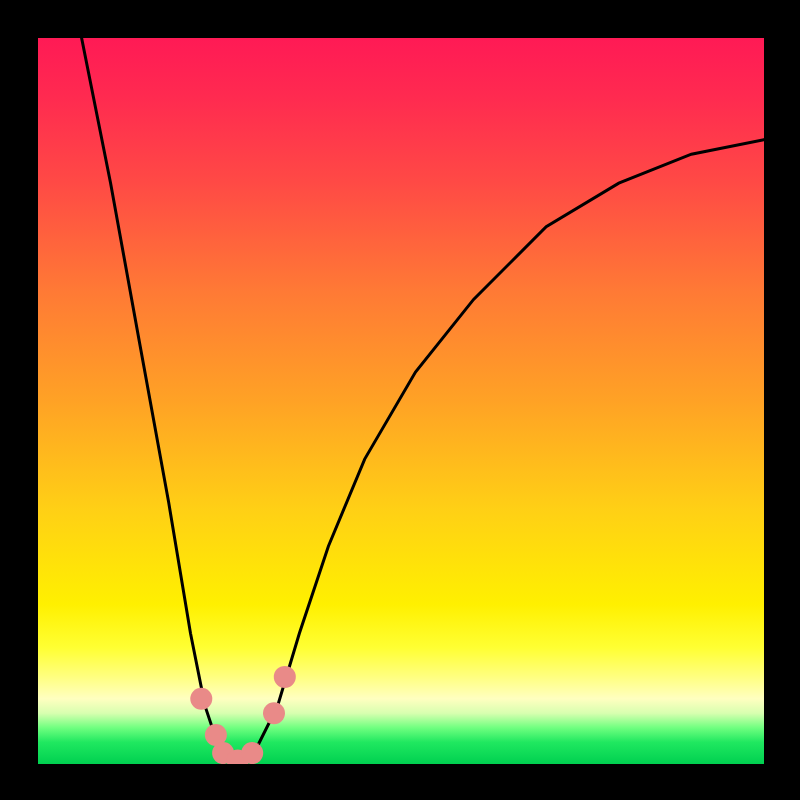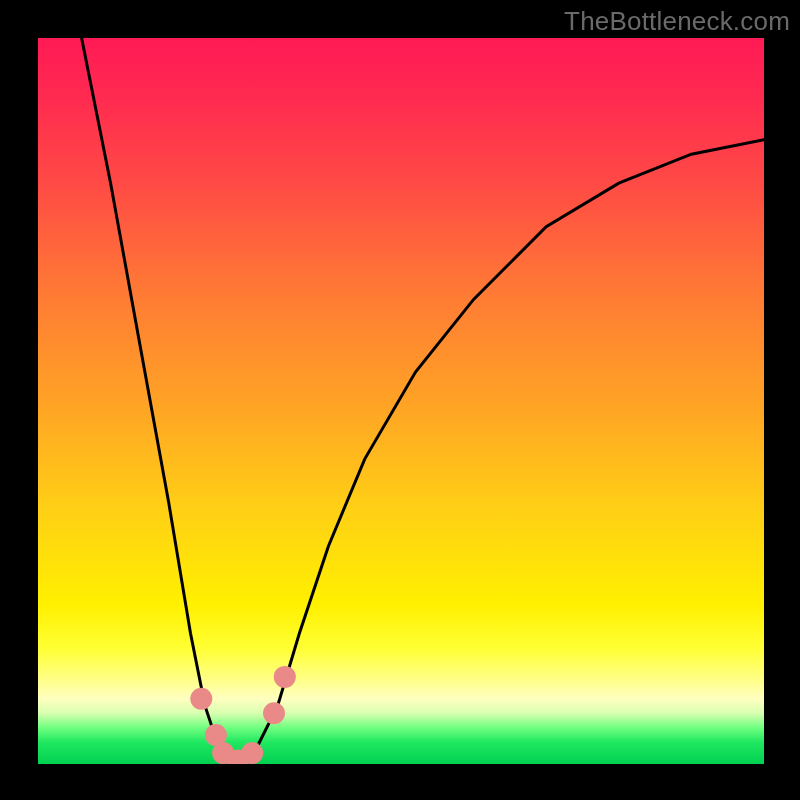--- a/index.html
+++ b/index.html
@@ -62,7 +62,6 @@
 <body>
 
 <div class="frame">
-  <div class="watermark">TheBottleneck.com</div>
   <div class="plot">
     <svg class="curve" viewBox="0 0 726 726">
       <path fill="none" stroke="#000" stroke-width="3" stroke-linecap="round" d="M43.6 0.0 L72.6 145.2 L101.6 304.9 L130.7 464.6 L152.5 595.3 L167.0 667.9 L181.5 711.5 L196.0 726.0 L203.3 726.0 L217.8 711.5 L239.6 667.9 L261.4 595.3 L290.4 508.2 L326.7 421.1 L377.5 334.0 L435.6 261.4 L508.2 188.8 L580.8 145.2 L653.4 116.2 L726.0 101.6"></path>

